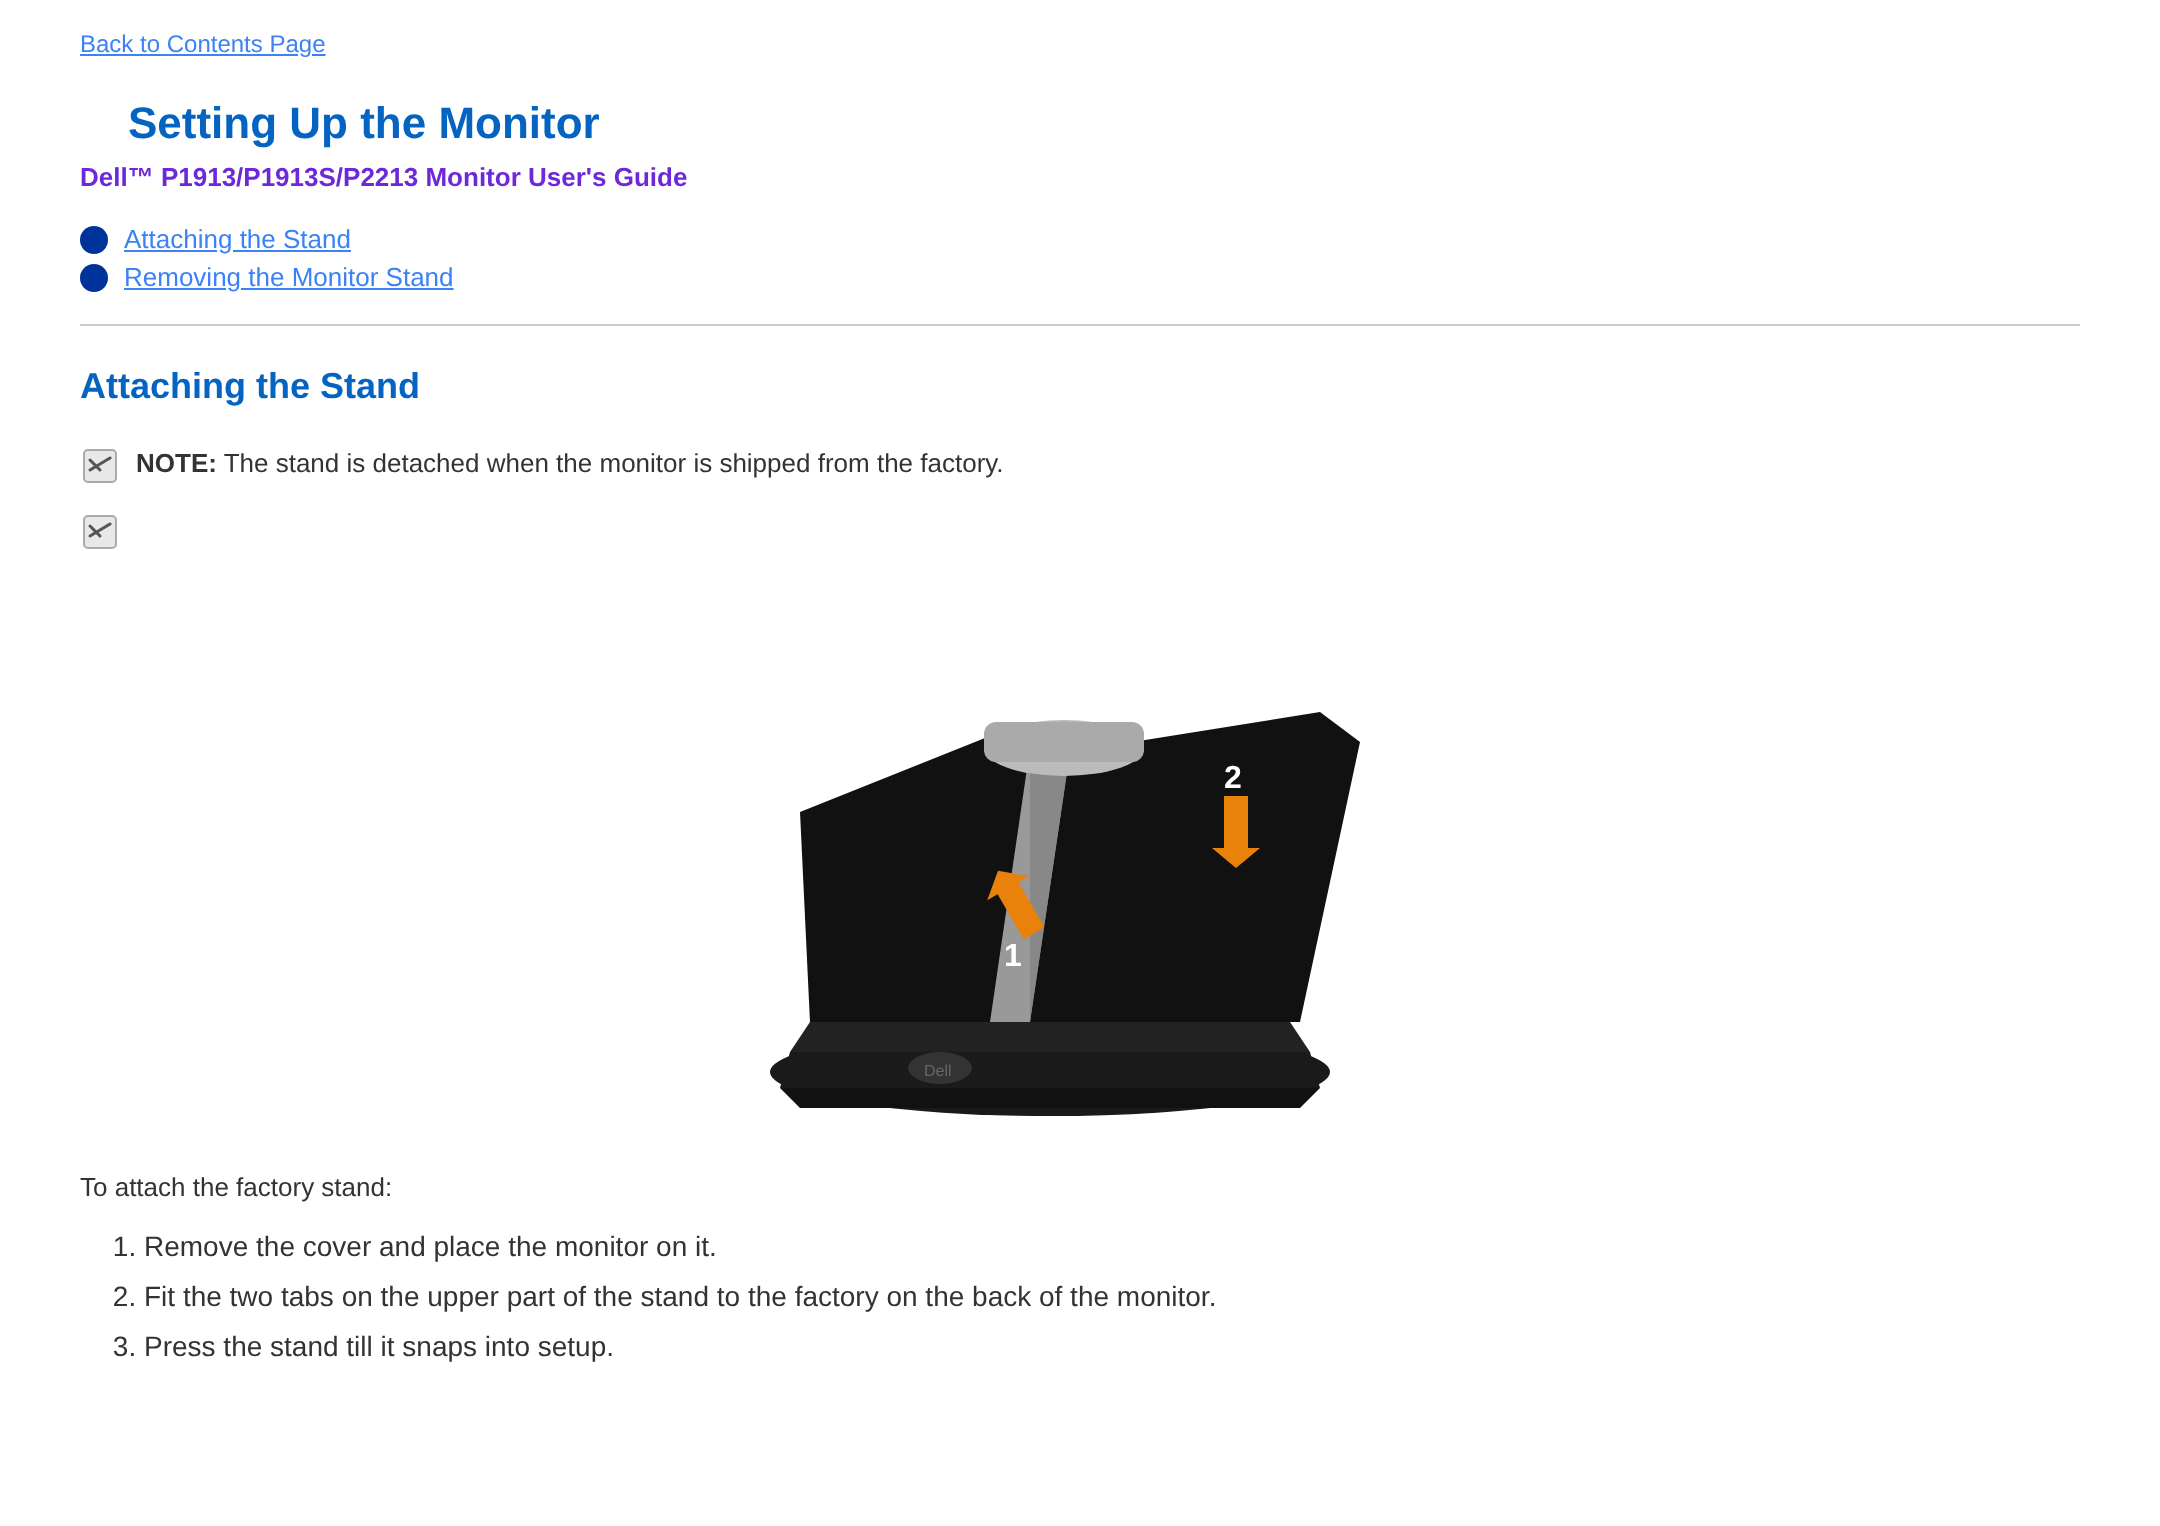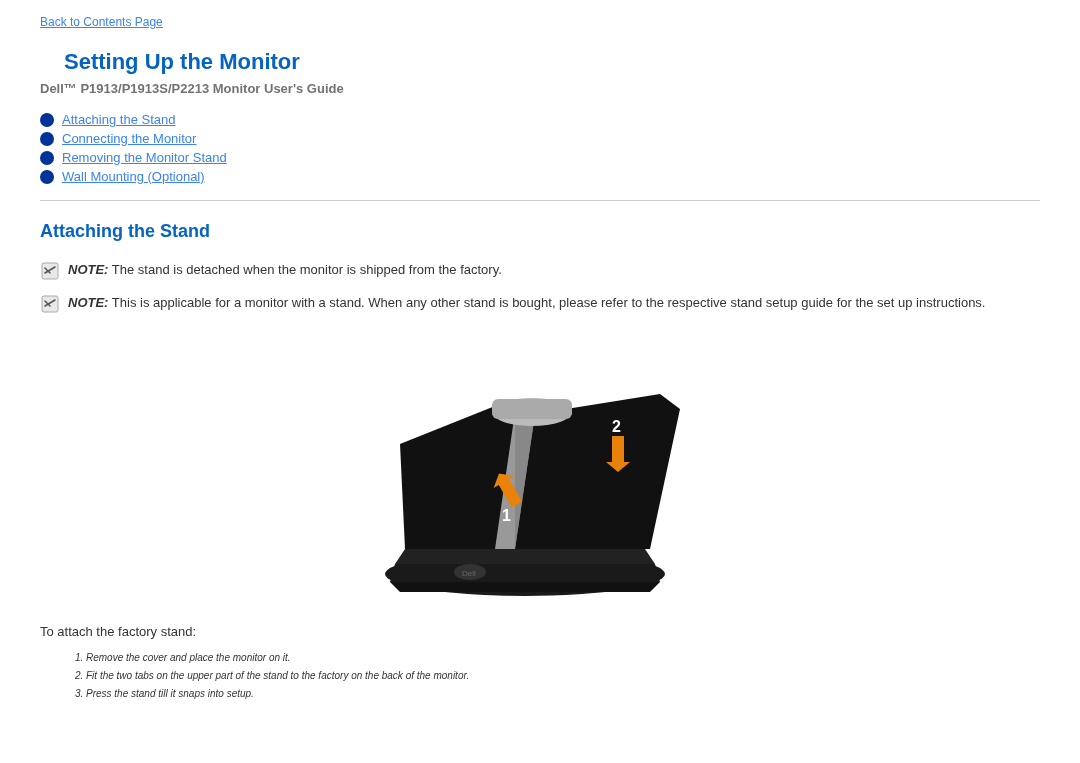--- a/index.html
+++ b/index.html
@@ -39,7 +39,7 @@
     .subtitle {
       font-size: 13px;
       font-weight: bold;
-      color: #737373;
+      color: #6d28d9;
       margin-bottom: 16px;
     }
 

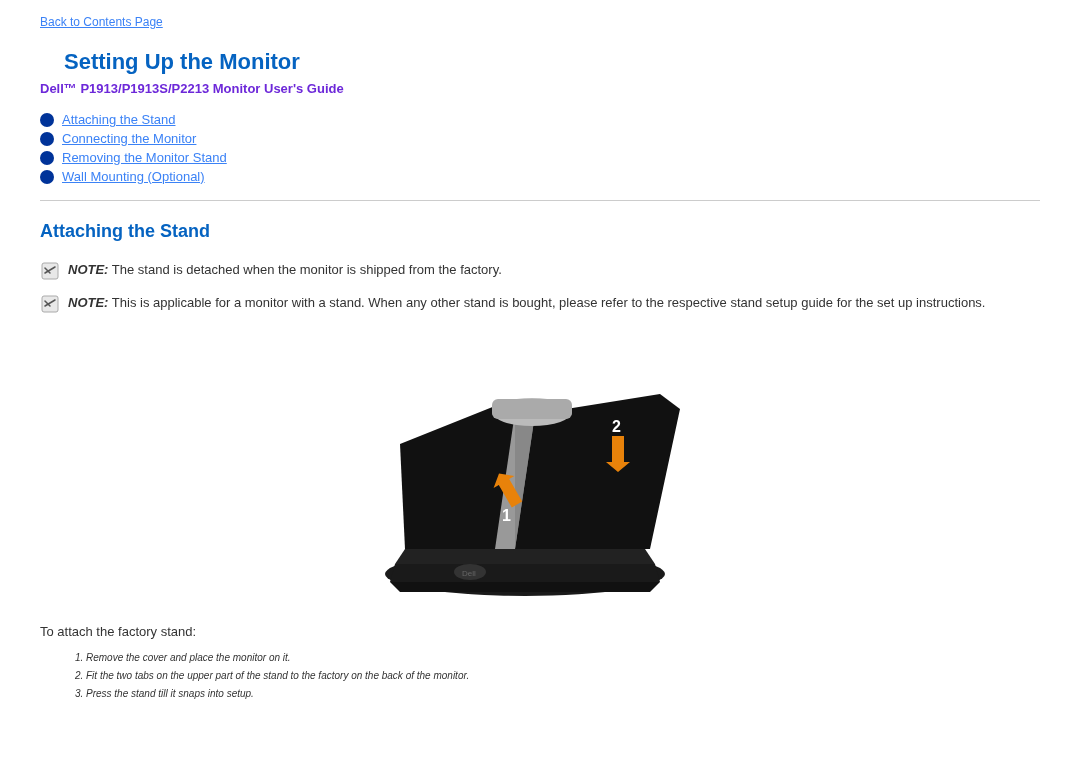--- a/index.html
+++ b/index.html
@@ -139,10 +139,6 @@
   <li>
     <span class="bullet-icon"></span>
     <a href="#">Attaching the Stand</a>
-  </li>
-  <li>
-    <span class="bullet-icon"></span>
-    <a href="#">Connecting the Monitor</a>
   </li>
   <li>
     <span class="bullet-icon"></span>

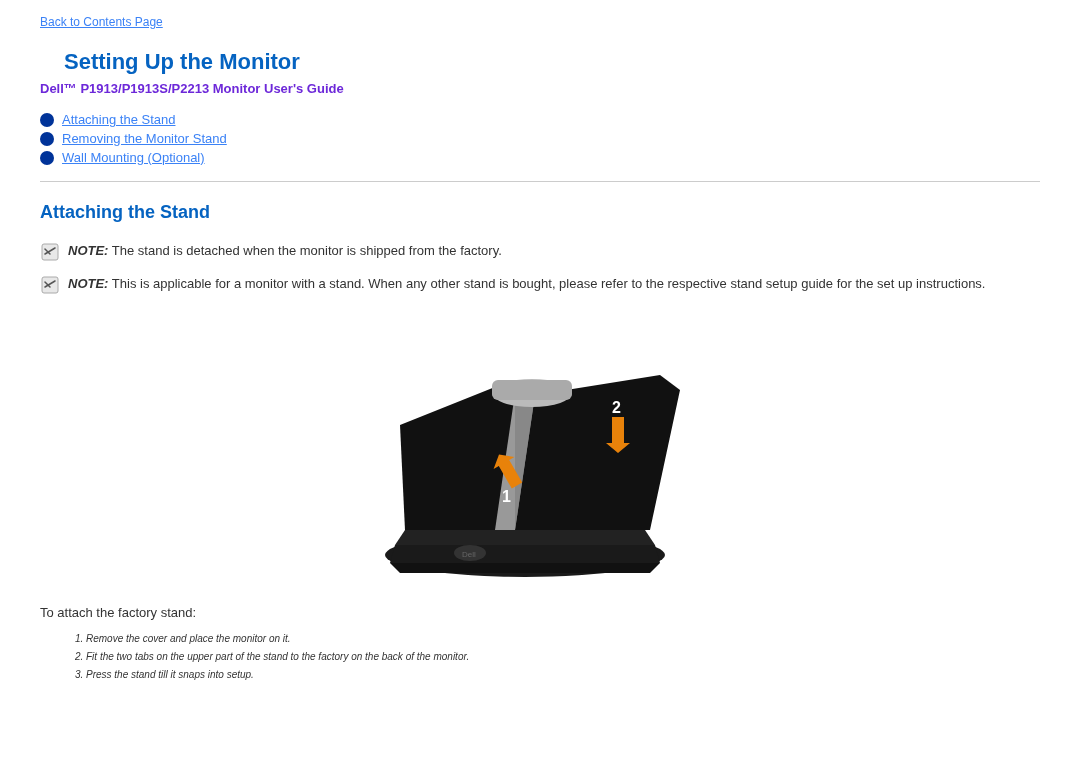--- a/index.html
+++ b/index.html
@@ -144,10 +144,6 @@
     <span class="bullet-icon"></span>
     <a href="#">Removing the Monitor Stand</a>
   </li>
-  <li>
-    <span class="bullet-icon"></span>
-    <a href="#">Wall Mounting (Optional)</a>
-  </li>
 </ul>
 
 <hr class="section-divider">

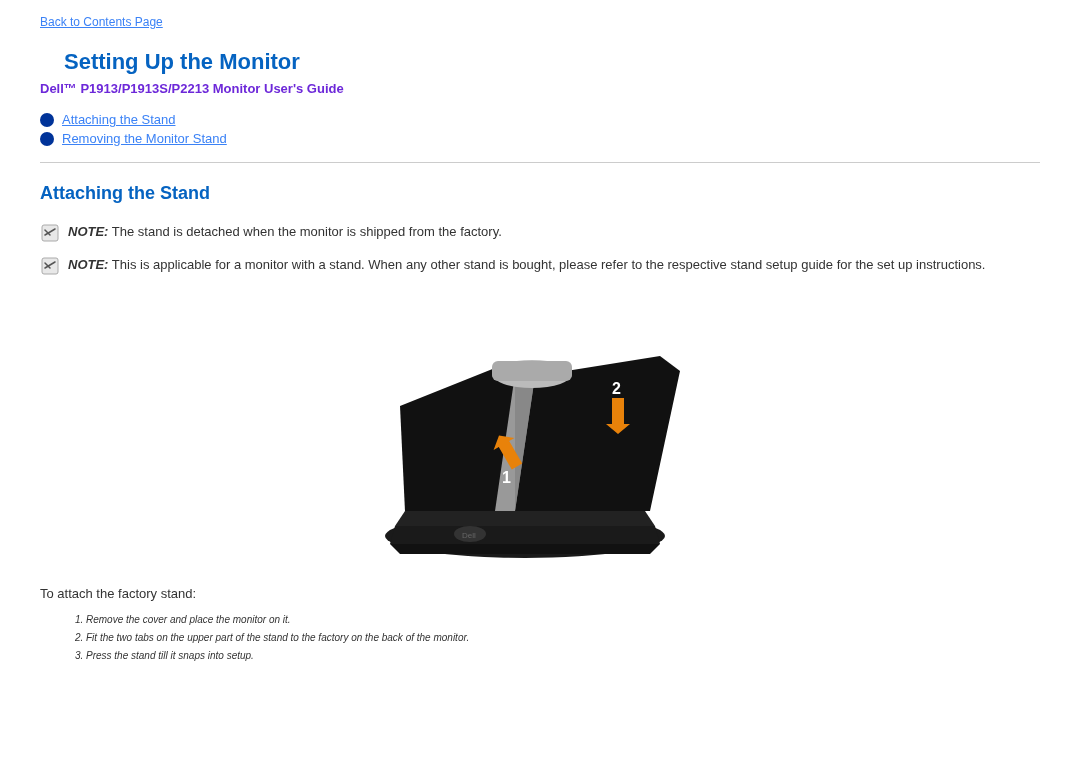--- a/index.html
+++ b/index.html
@@ -104,7 +104,6 @@
 
     .note-text strong {
       font-weight: bold;
-      font-style: italic;
     }
 
     .monitor-image-container {

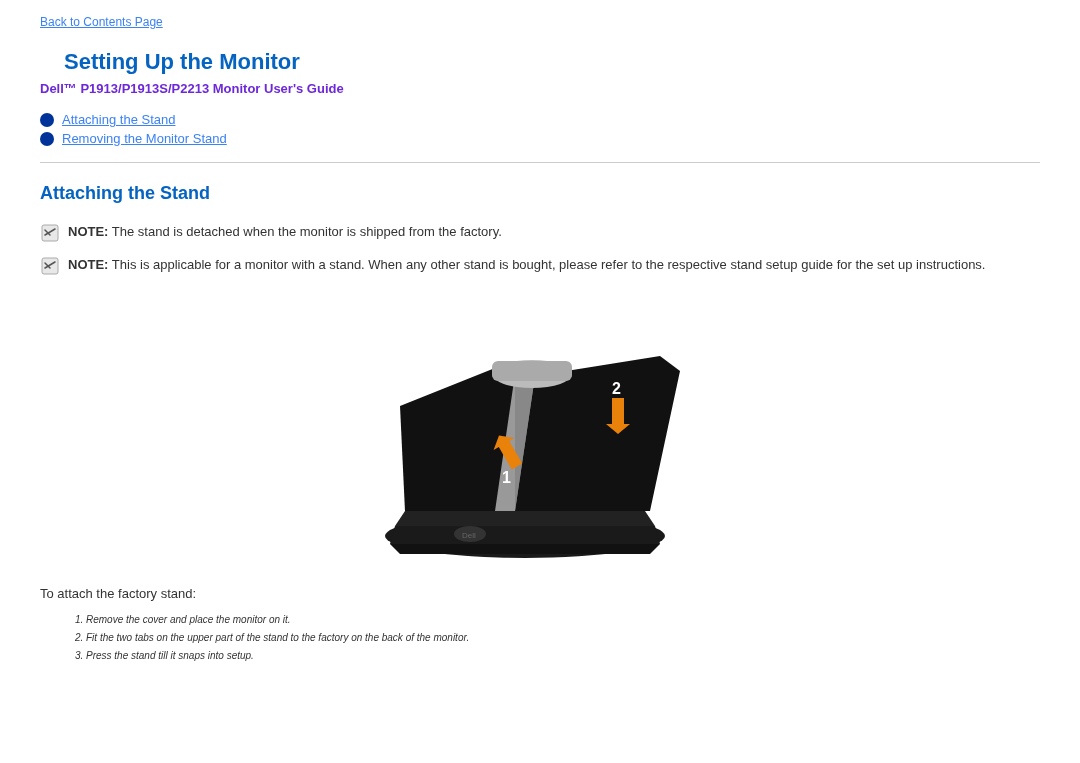--- a/index.html
+++ b/index.html
@@ -170,9 +170,6 @@
       <line x1="5" y1="12" x2="15" y2="6" stroke="#555" stroke-width="1.5" stroke-linecap="round"></line>
     </svg>
   </div>
-  <div class="note-text">
-    <strong>NOTE:</strong><span> This is applicable for a monitor with a stand. When any other stand is bought, please refer to the respective stand setup guide for the set up instructions.</span>
-  </div>
 </div>
 
 <div class="monitor-image-container">

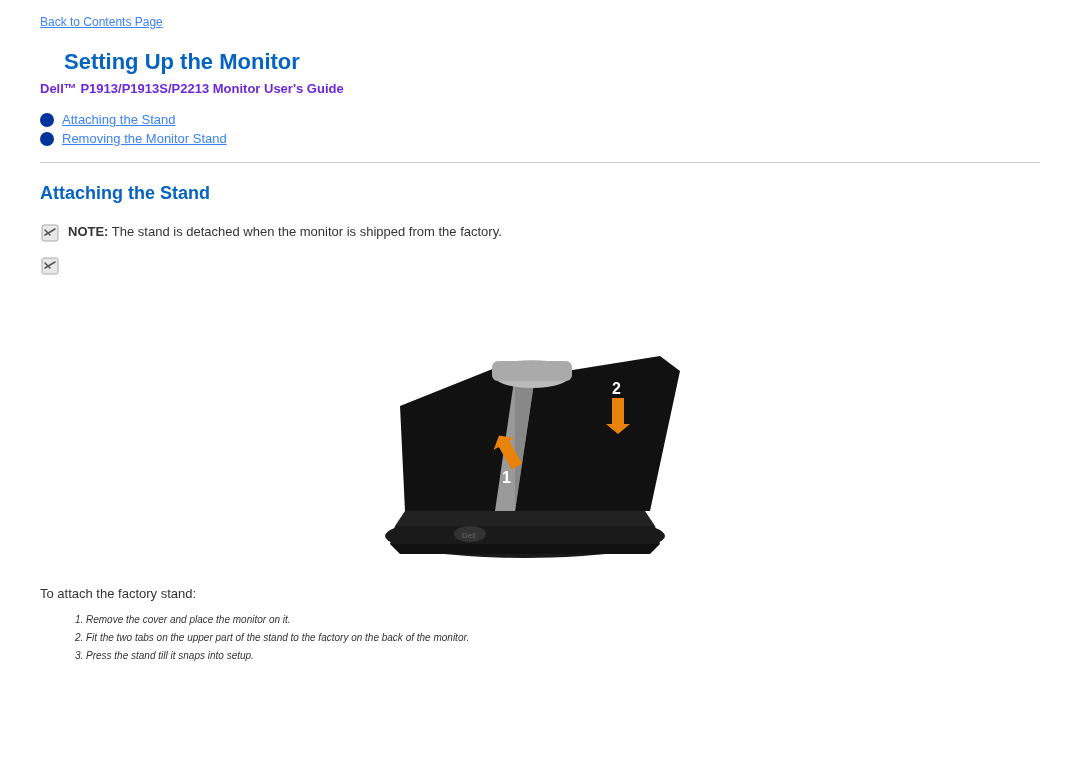--- a/index.html
+++ b/index.html
@@ -119,10 +119,9 @@
     }
 
     .ordered-list {
-      margin-left: 46px;
-      font-size: 10px;
+      margin-left: 32px;
+      font-size: 14px;
       line-height: 1.8;
-      font-style: italic;
     }
   </style>
 </head>

